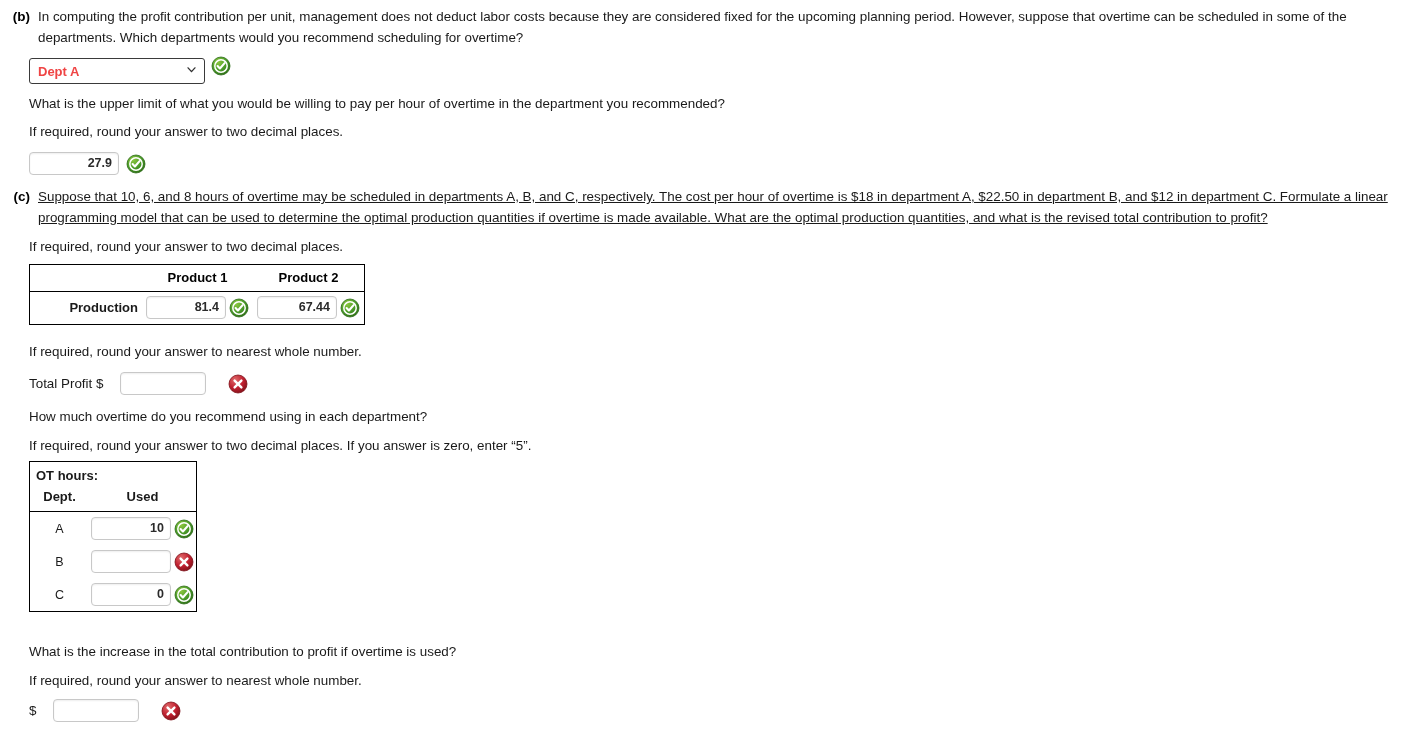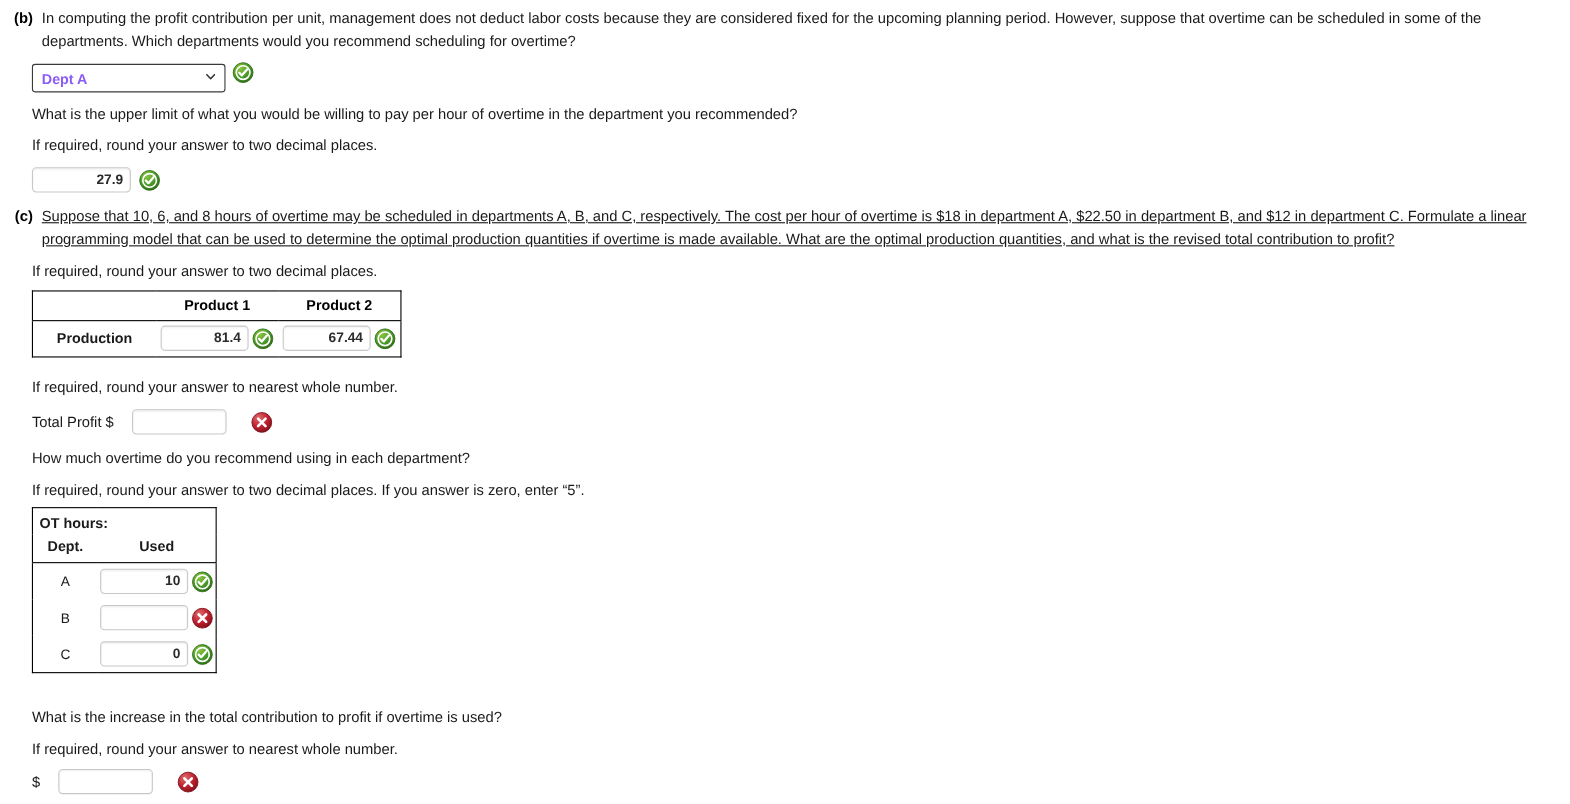--- a/index.html
+++ b/index.html
@@ -92,7 +92,7 @@
     font-family: "Liberation Sans", sans-serif;
     font-size: 13px;
     font-weight: bold;
-    color: #8b5cf6;
+    color: #ef4444;
     padding: 0 24px 0 8px;
     box-sizing: border-box;
     outline: none;

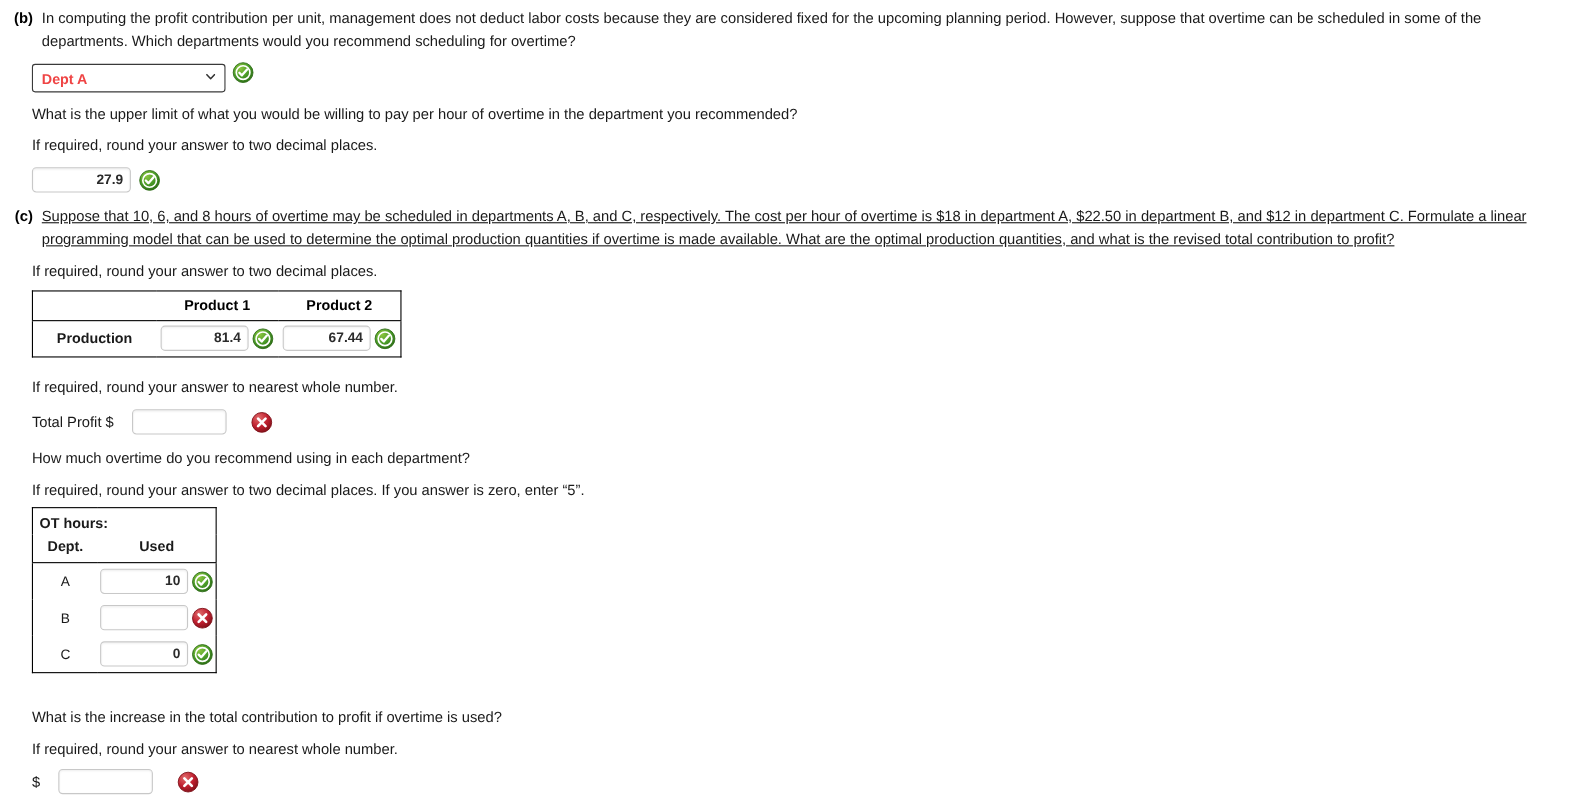--- a/index.html
+++ b/index.html
@@ -149,7 +149,7 @@
   #product-table .rowlabel {
     font-weight: bold;
     font-size: 13px;
-    text-align: center;
+    text-align: right;
     padding-left: 4px !important;
     padding-right: 4px !important;
     white-space: nowrap;

